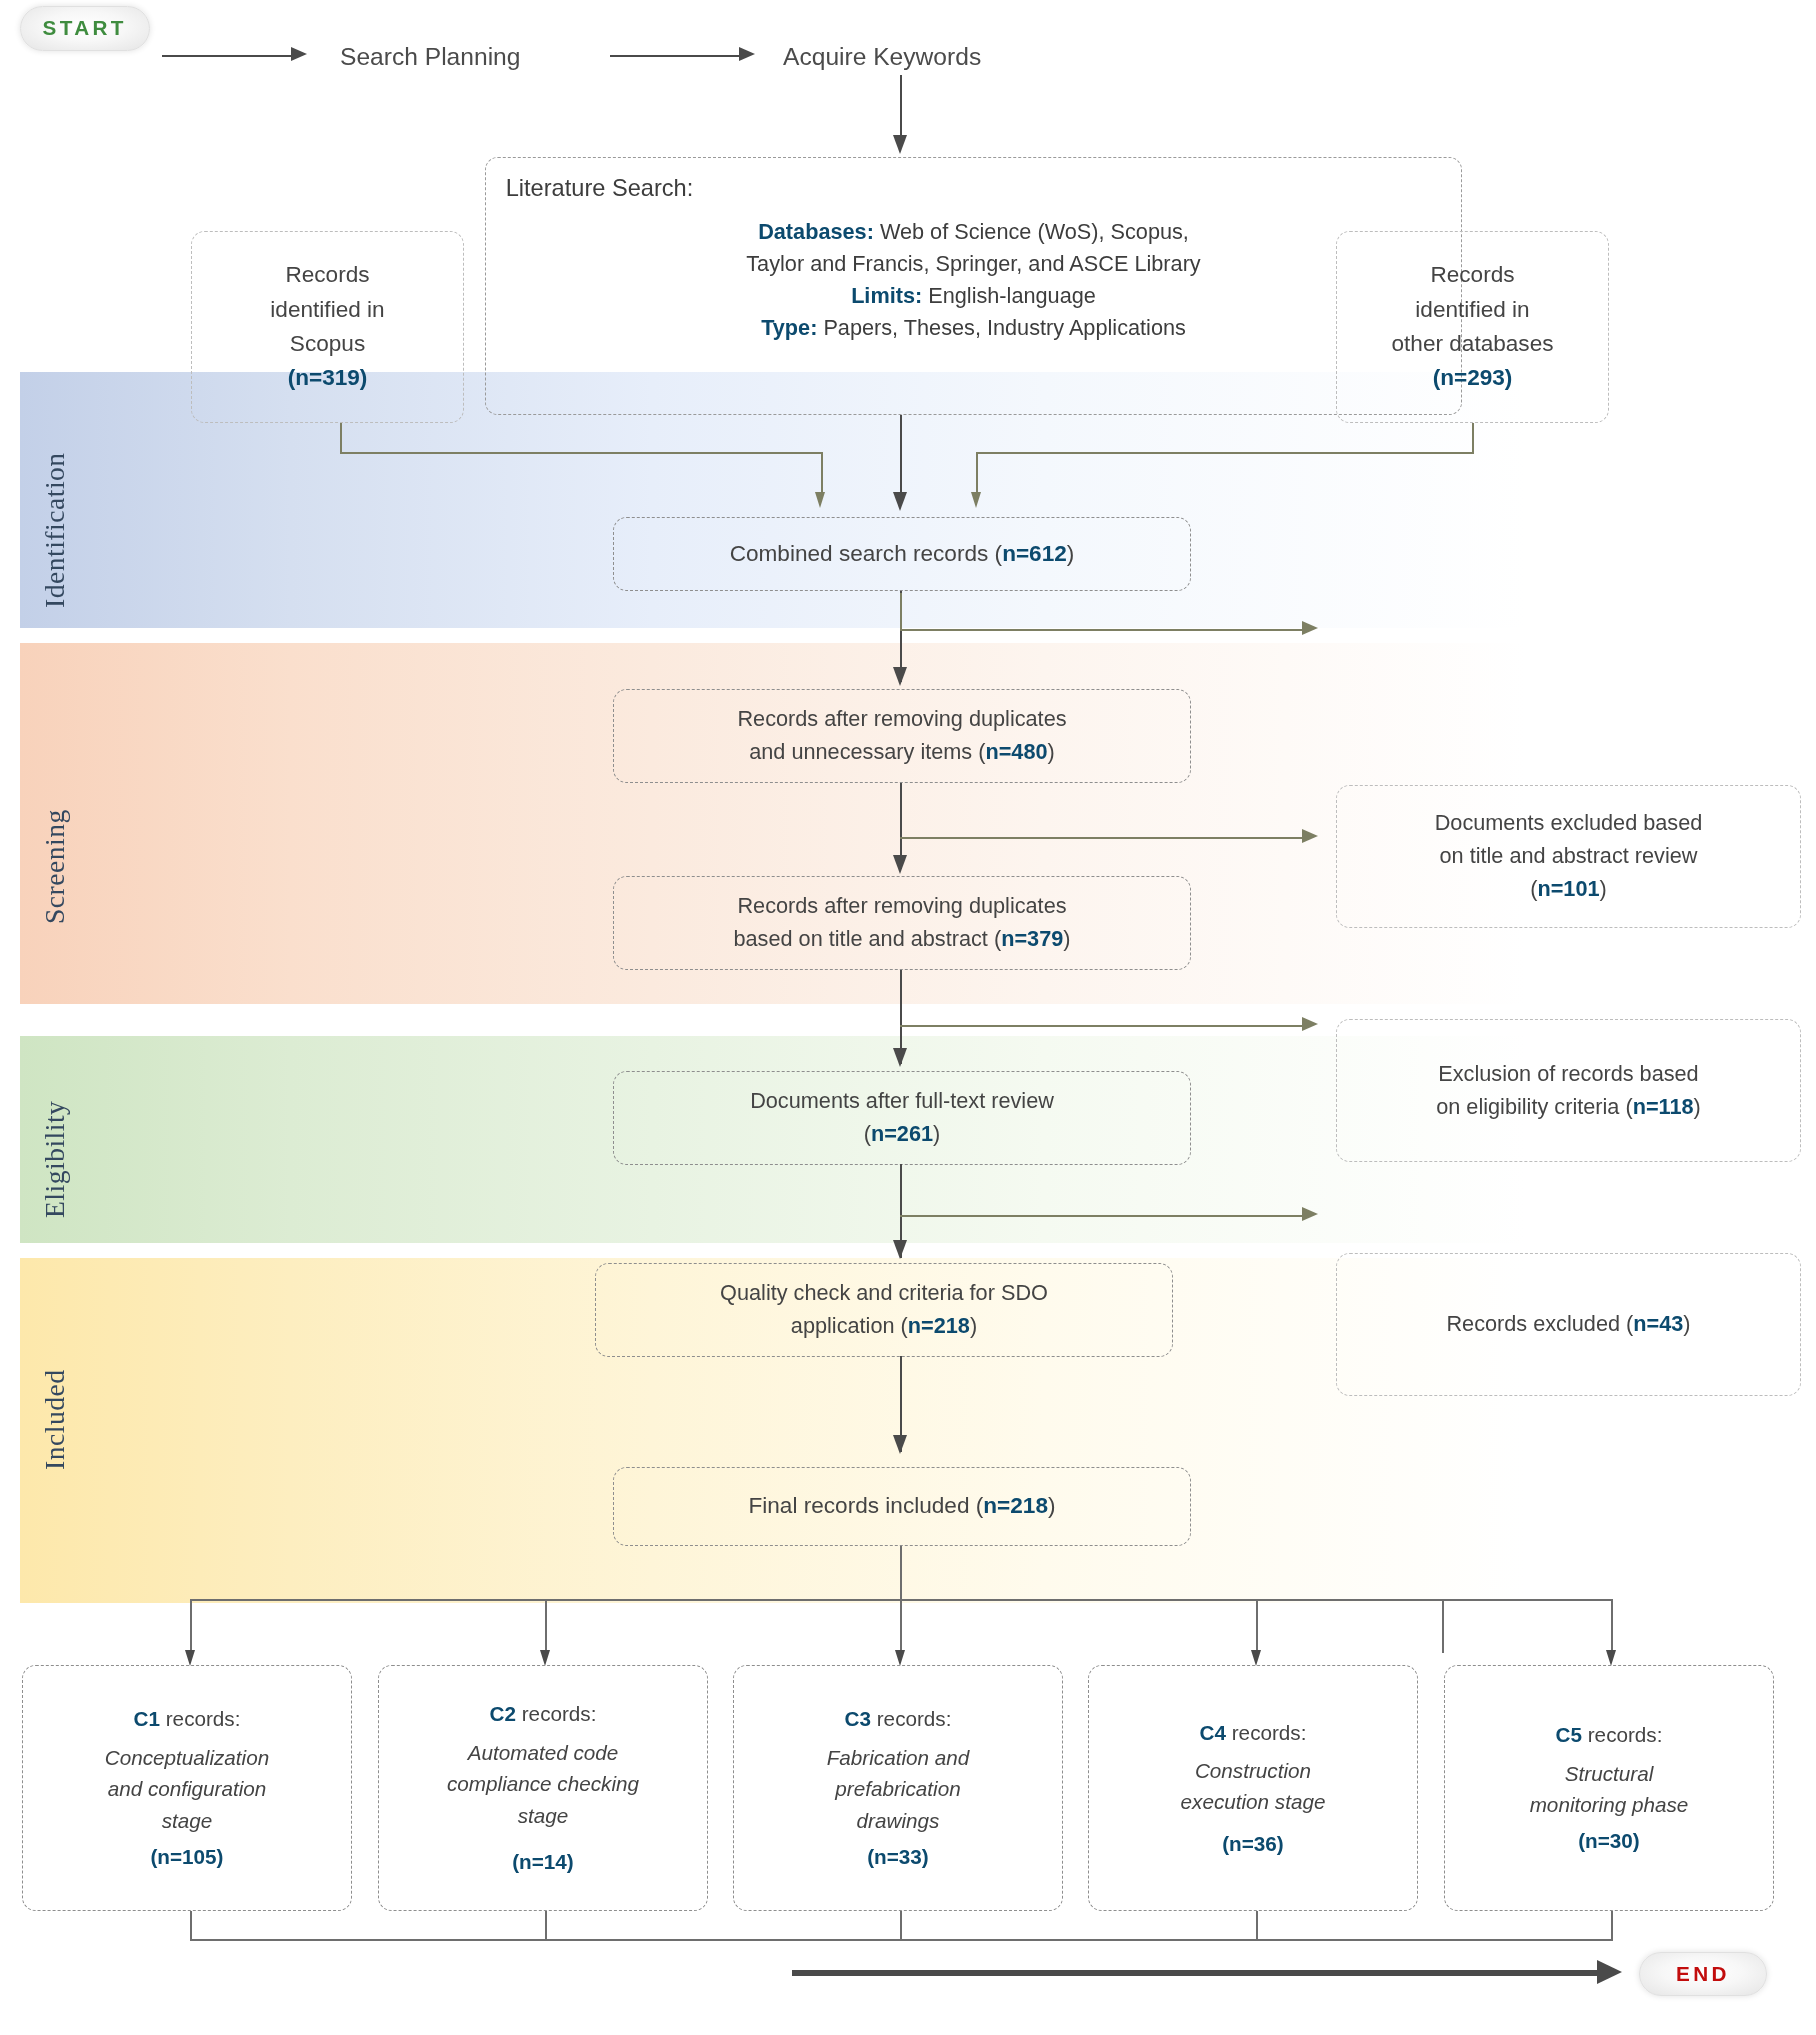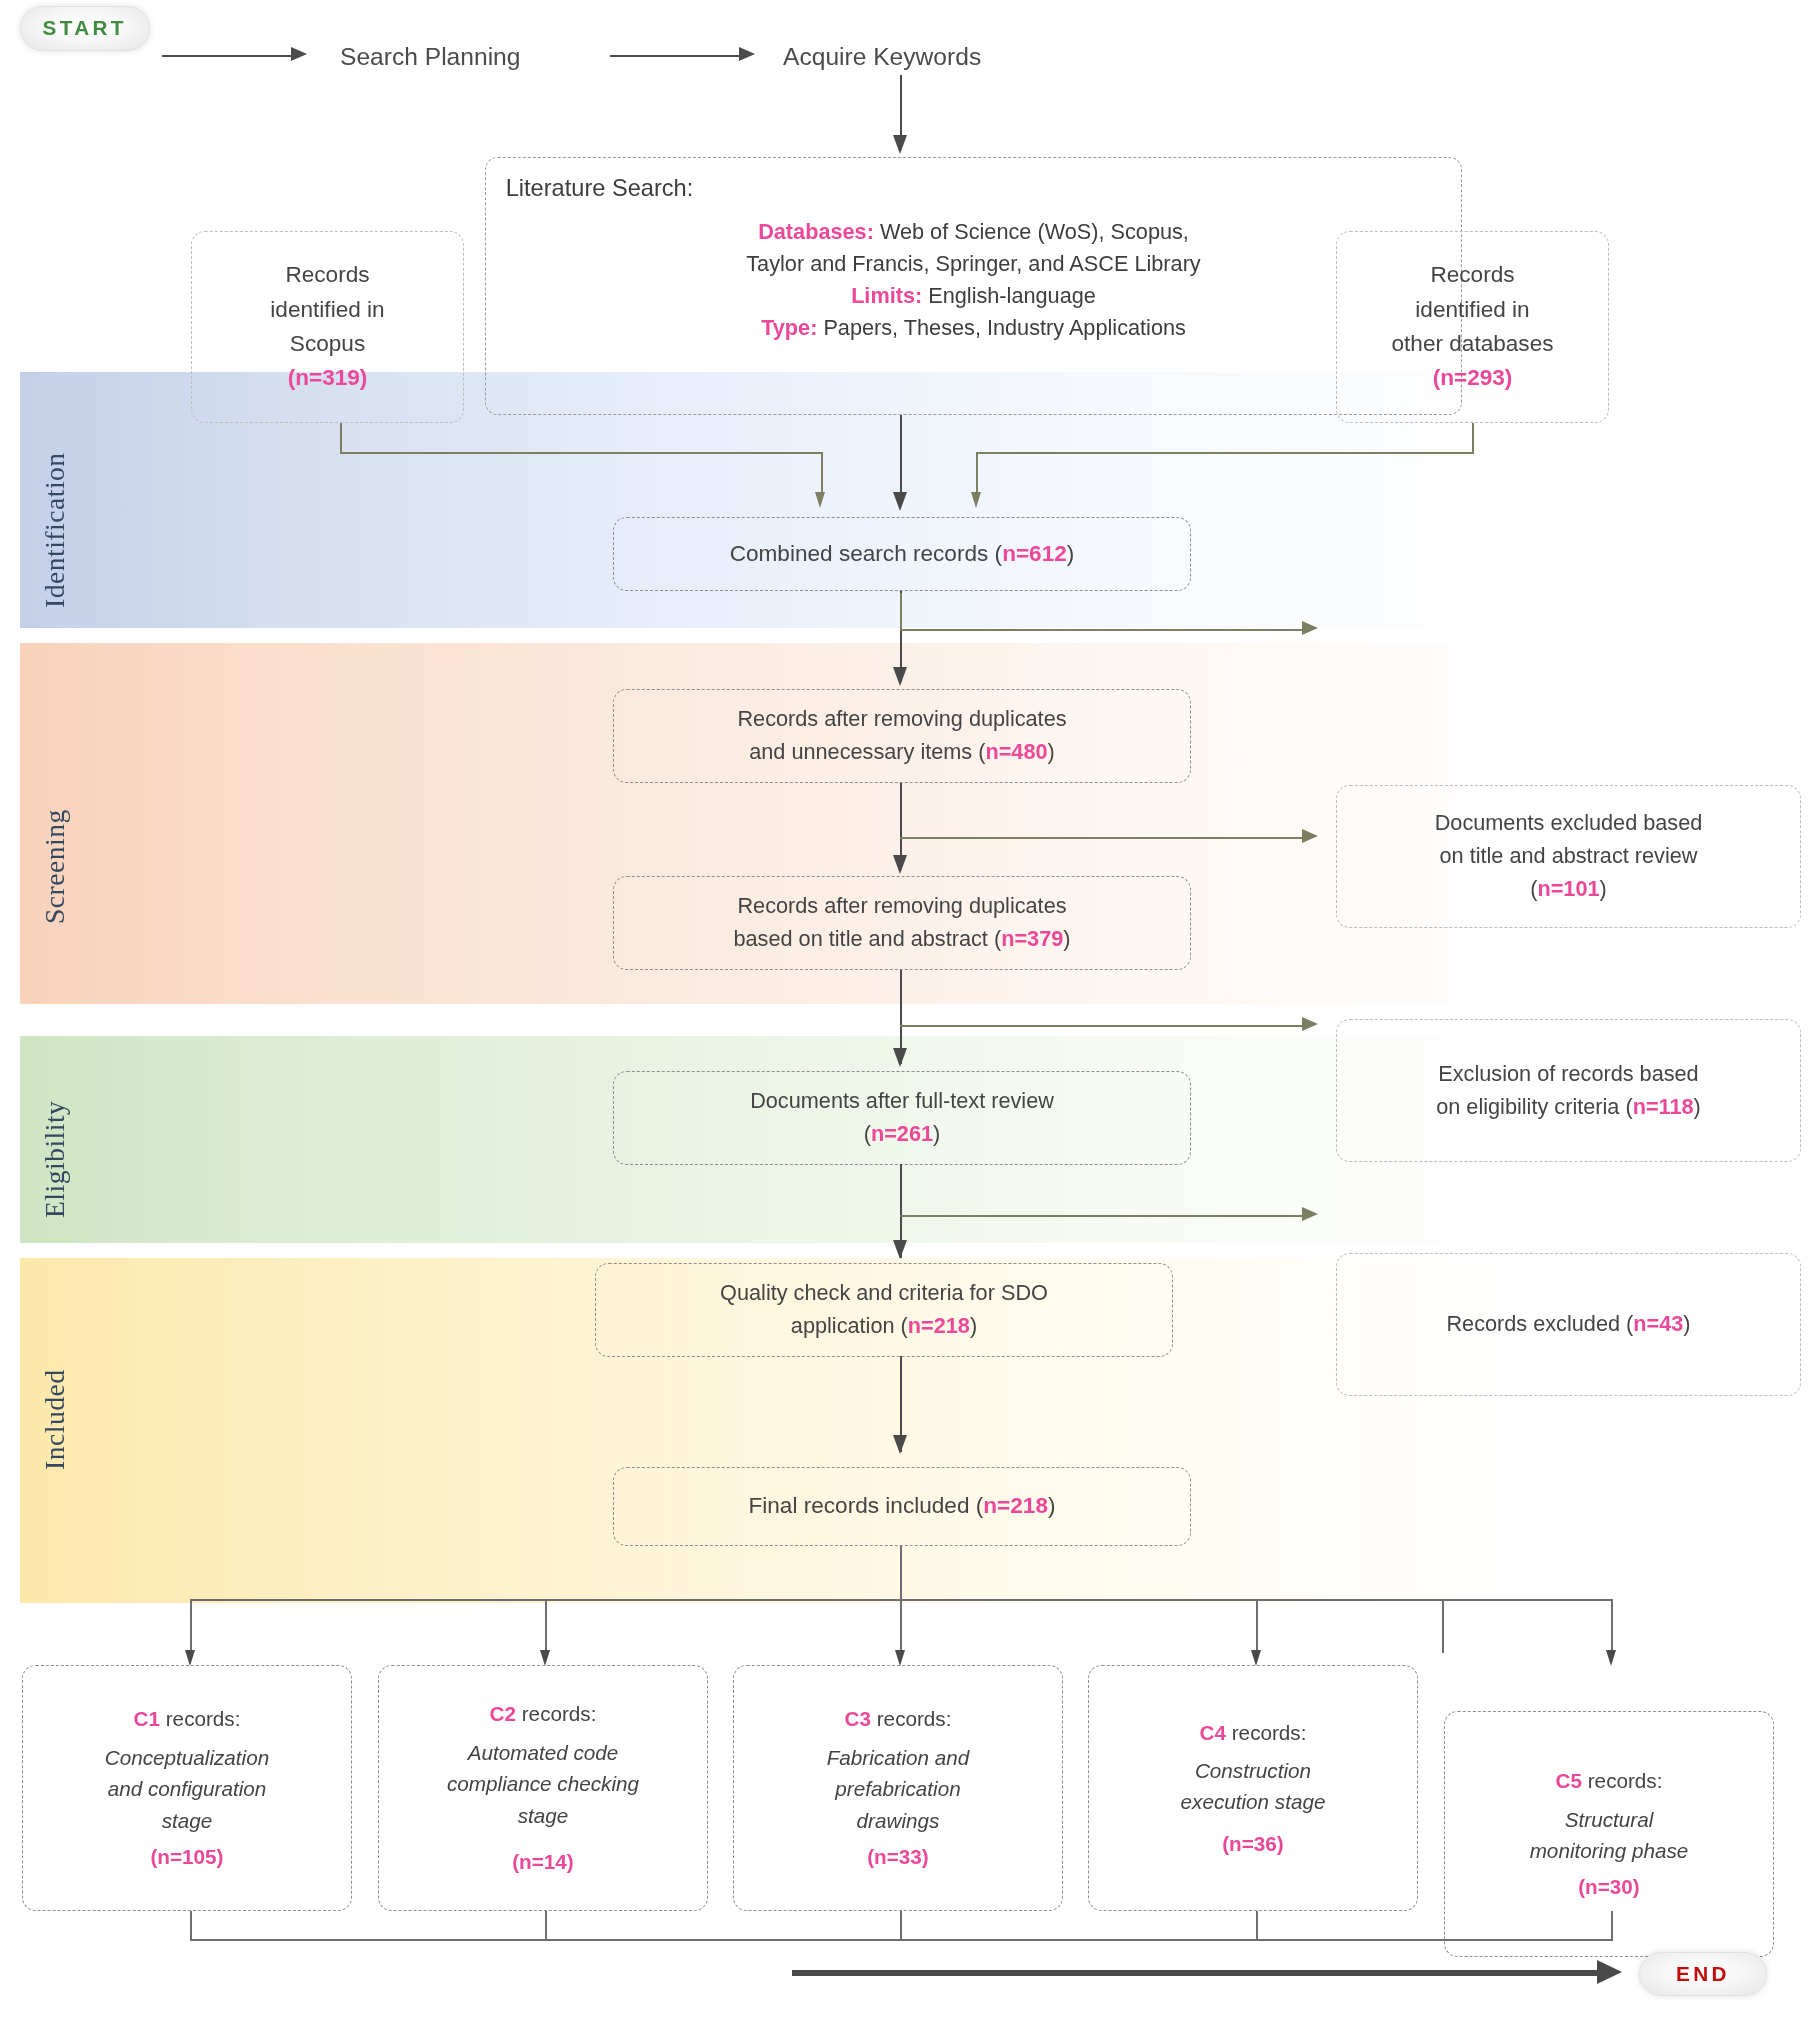--- a/index.html
+++ b/index.html
@@ -63,7 +63,7 @@
   }
   .node.light{border-color:#bdbdbd;}
   .node .txt{width:100%;}
-  b{font-weight:bold;color:#ec4899;}
+  b{font-weight:bold;color:#0c4a6e;}
   i{font-style:italic;}
   .f42{font-size:20.7px;}
   .f44{font-size:21.7px;}

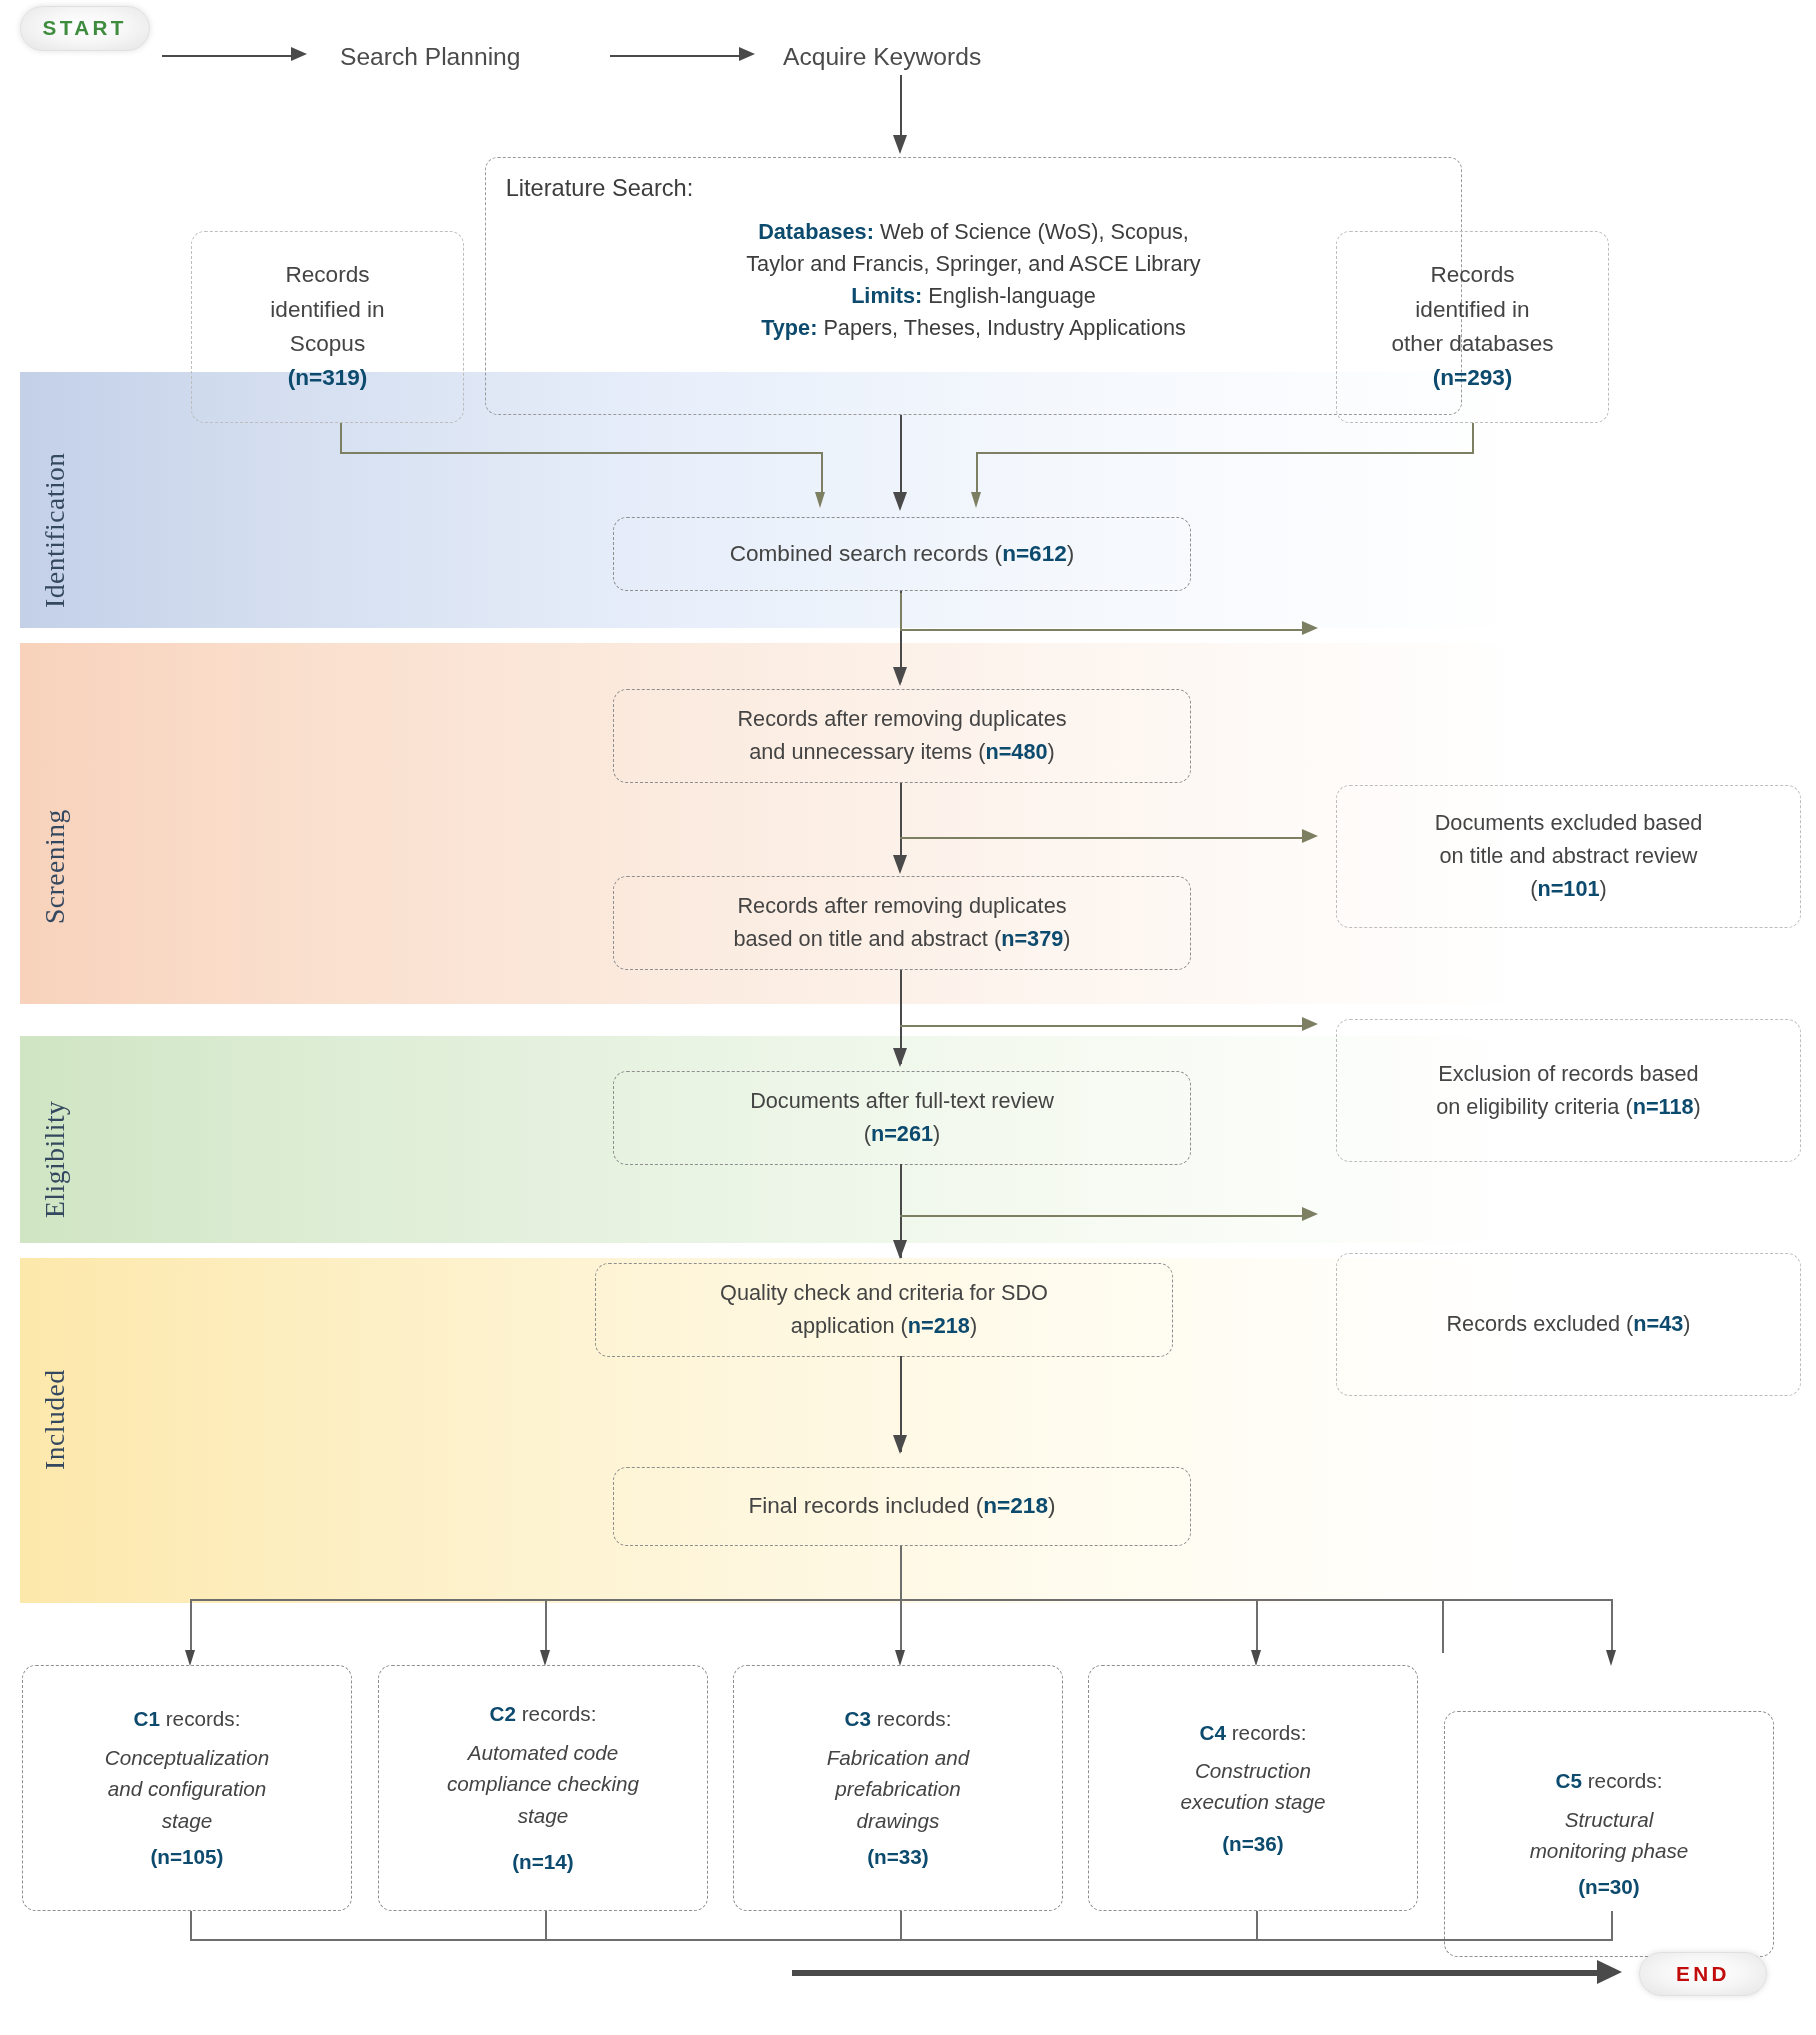--- a/index.html
+++ b/index.html
@@ -363,7 +363,7 @@
     </div>
   </div>
 
-  <div class="node f42" style="left:1444px;top:1711px;width:330px;height:246px;">
+  <div class="node f42" style="left:1444px;top:1665px;width:330px;height:246px;">
     <div class="txt">
       <div style="margin-bottom:6.9px;"><b>C5</b><span> records:</span></div>
       <div><i>Structural</i></div>

